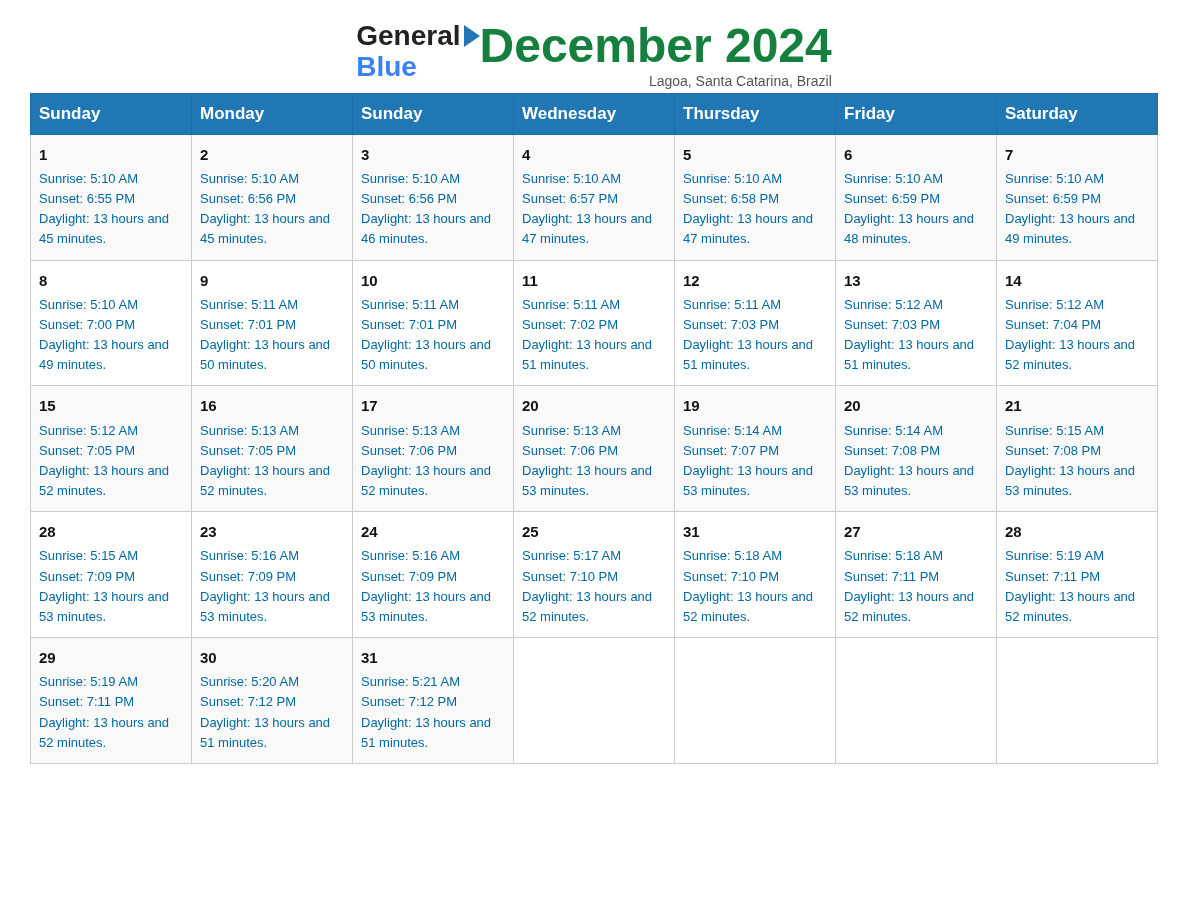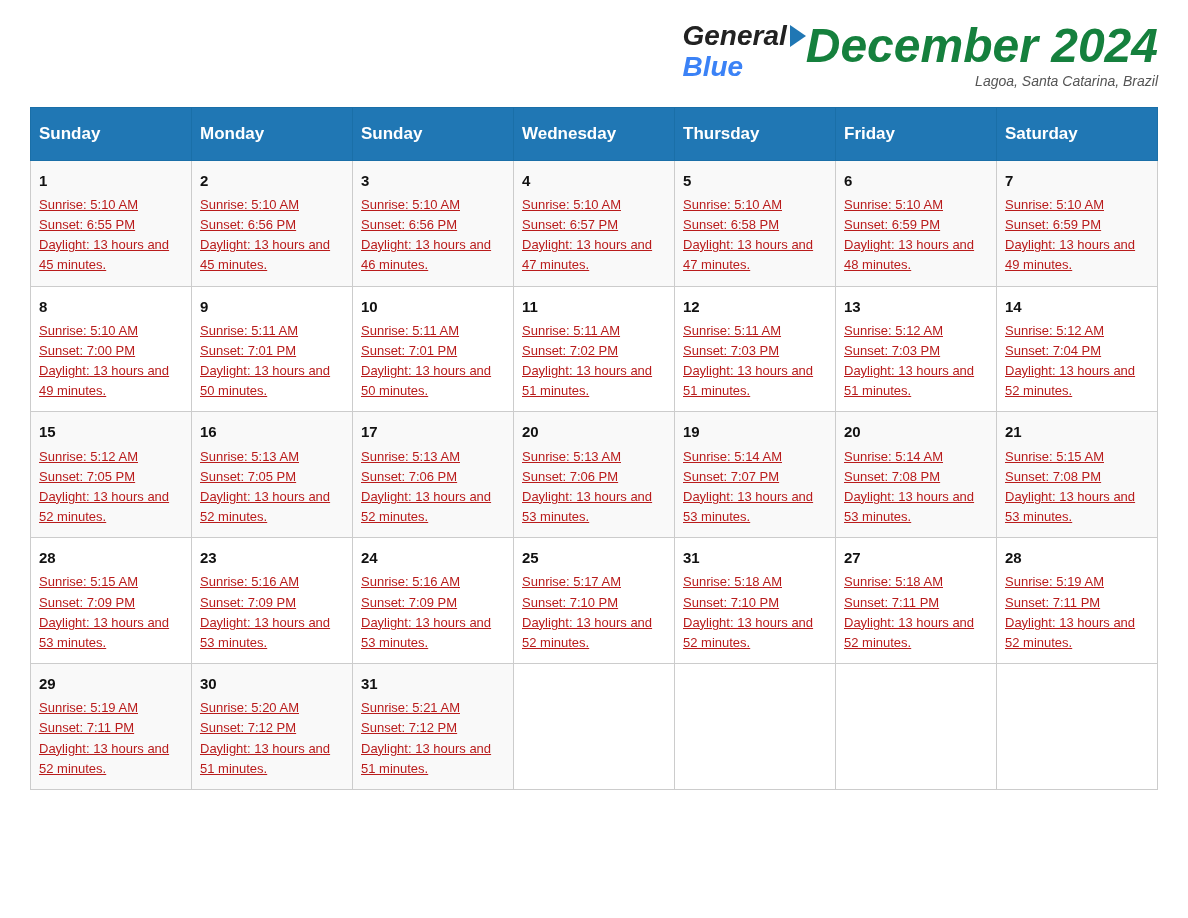--- a/index.html
+++ b/index.html
@@ -13,10 +13,9 @@
     }
     .header {
       display: flex;
-      justify-content: flex-end;
+      justify-content: center;
       align-items: flex-start;
-      margin-bottom: 18px;
-      font-style: italic;
+      margin-bottom: 4px;
     }
     .logo {
       display: flex;

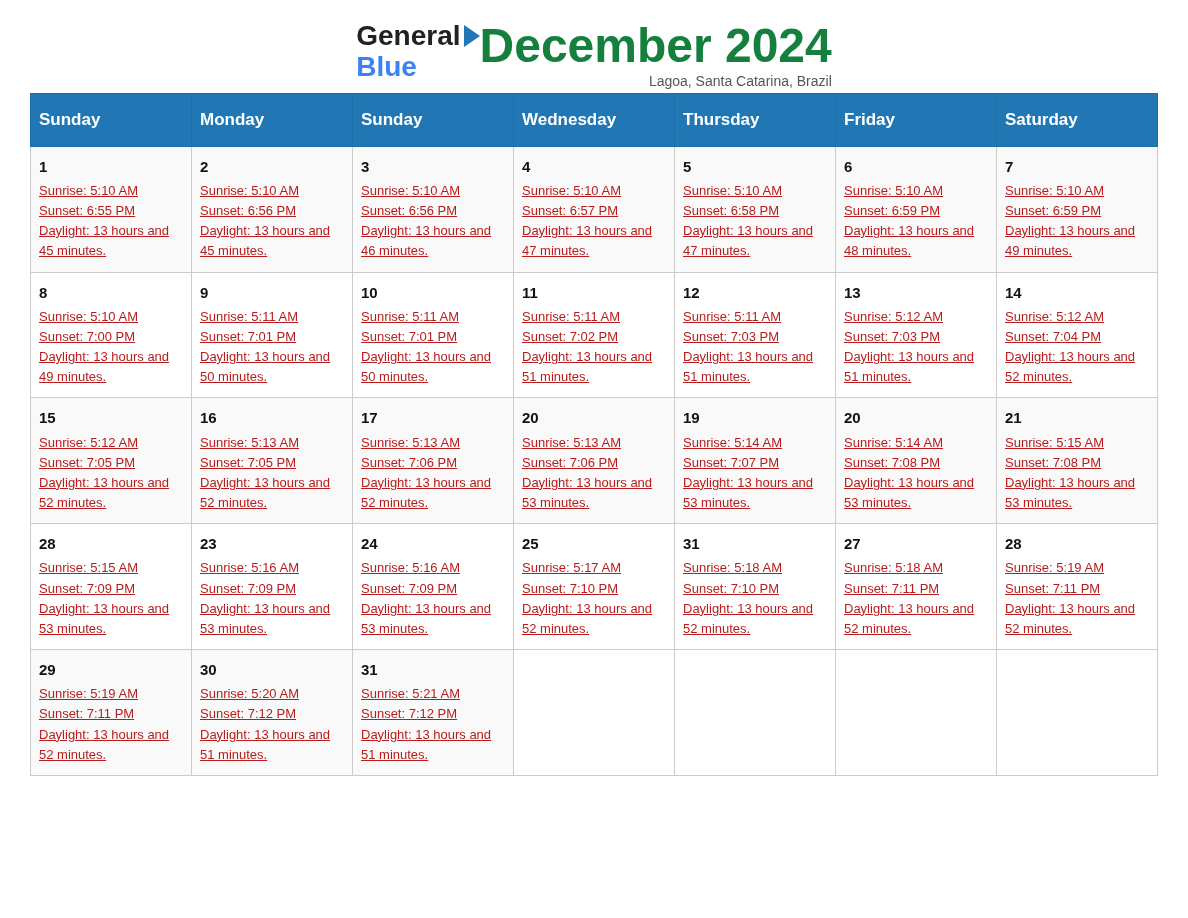--- a/index.html
+++ b/index.html
@@ -45,7 +45,7 @@
       color: #fff;
       font-size: 17px;
       font-weight: bold;
-      padding: 16px 8px;
+      padding: 10px 8px;
       text-align: left;
       border: 1px solid #1a6fa8;
     }

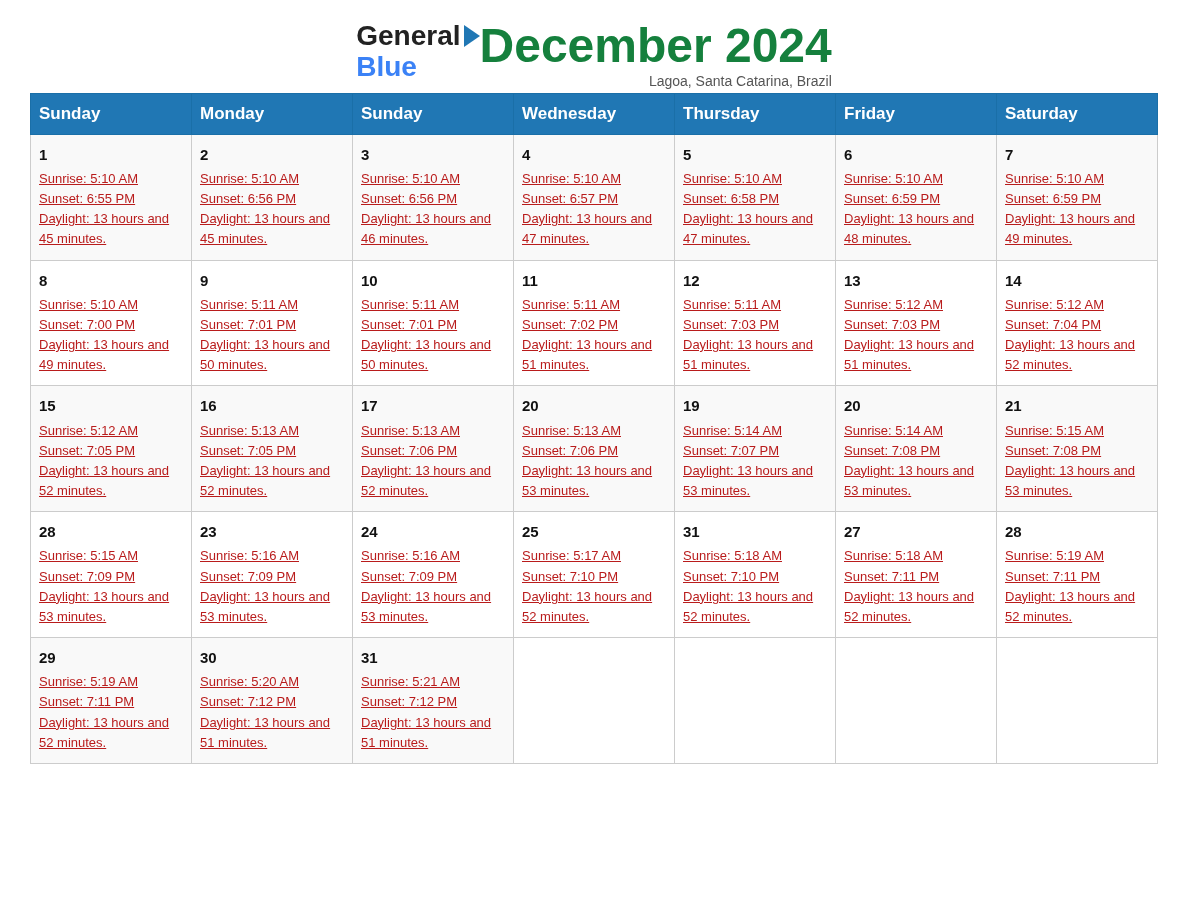--- a/index.html
+++ b/index.html
@@ -72,9 +72,8 @@
       color: #111;
     }
     .day-info {
-      color: #b91c1c;
+      color: #0369a1;
       font-size: 13px;
-      text-decoration: underline;
     }
     .empty-cell {
       background: #fff !important;

